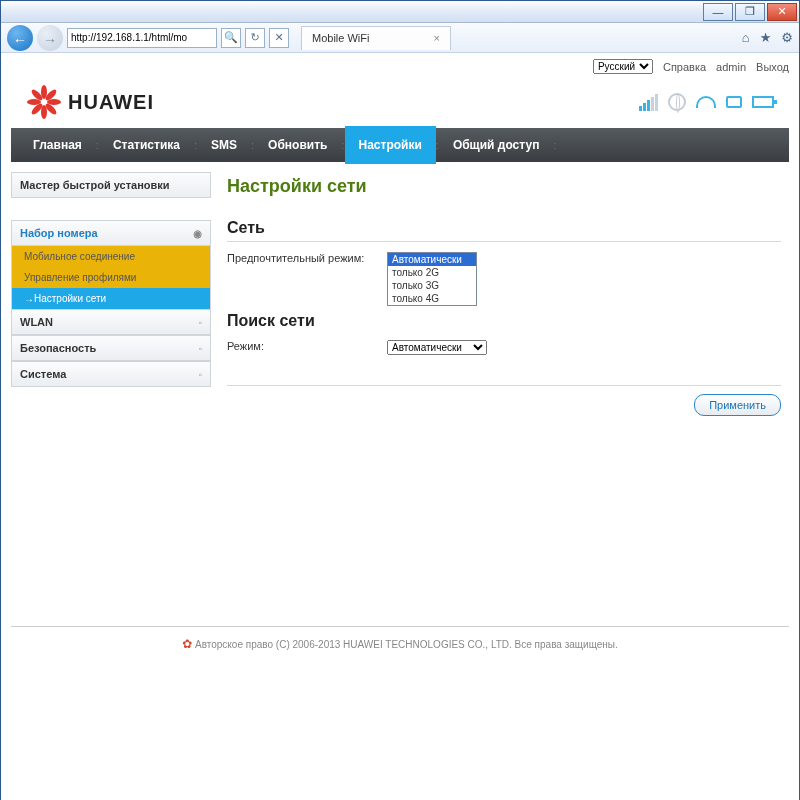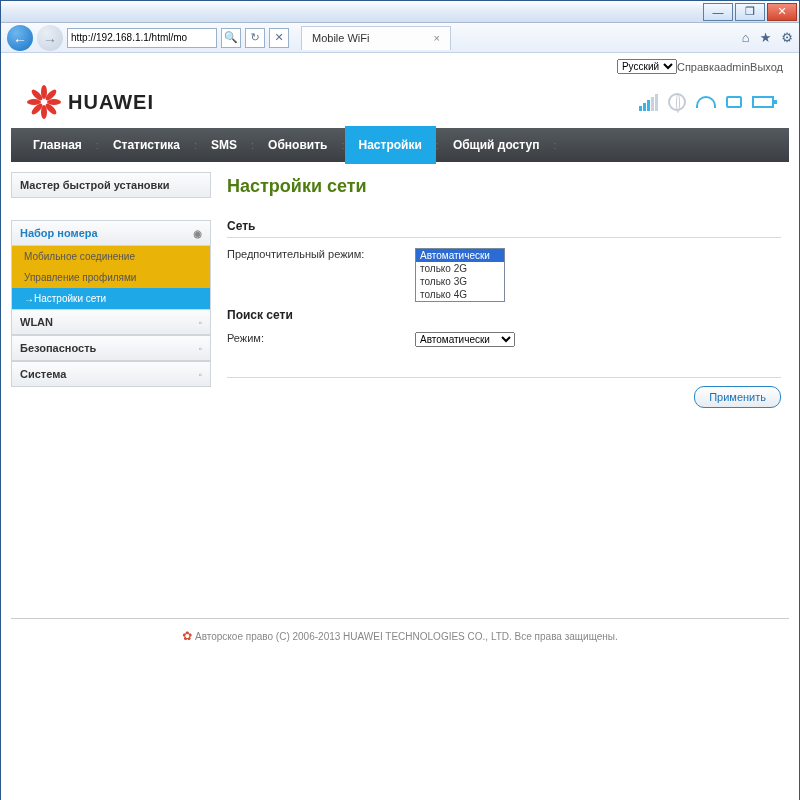--- a/index.html
+++ b/index.html
@@ -22,7 +22,7 @@
 .rightstrip{margin-left:auto;display:flex;gap:10px;color:#4a6688;font-size:13px;}
 .content-area{height:747px;overflow:auto;background:#fff;}
 .page{padding:0;}
-.topbar{display:flex;justify-content:flex-end;align-items:center;gap:0;padding:6px 16px;font-size:11px;color:#666;}
+.topbar{display:flex;justify-content:flex-end;align-items:center;gap:10px;padding:6px 10px;font-size:11px;color:#666;}
 .topbar select{font-size:10px;}
 .topbar a{color:#555;text-decoration:none;}
 .logo-row{display:flex;align-items:center;padding:4px 25px 8px;}

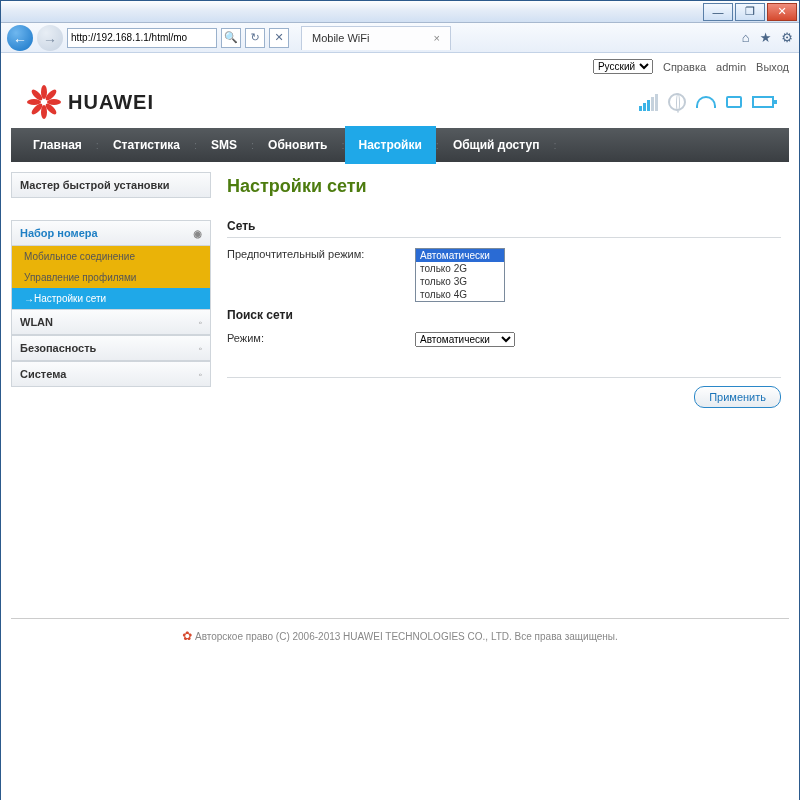--- a/index.html
+++ b/index.html
@@ -53,7 +53,7 @@
 .side-sub.active{background:#1fa8e8;color:#fff;}
 .maincol{flex:1;padding-right:8px;}
 .page-title{color:#4d7c0f;font-size:18px;font-weight:bold;padding:4px 0 16px;}
-.sect-head{font-weight:bold;font-size:12px;color:#222;border-bottom:1px solid #d6dade;padding-bottom:4px;margin-bottom:10px;margin-top:6px;}
+.sect-head{font-weight:bold;font-size:16px;color:#222;border-bottom:1px solid #d6dade;padding-bottom:4px;margin-bottom:10px;margin-top:6px;}
 .form-row{display:flex;align-items:flex-start;font-size:11px;color:#333;margin-bottom:6px;}
 .form-row .lbl{width:188px;}
 .dropdown-open{border:1px solid #7a8a9c;font-size:10px;min-width:90px;}

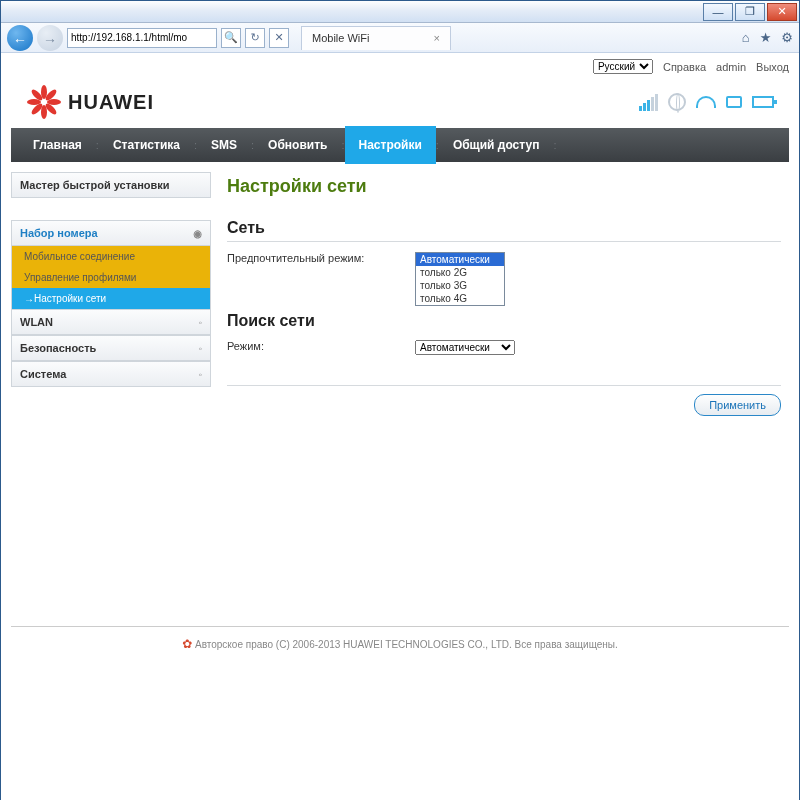--- a/index.html
+++ b/index.html
@@ -55,7 +55,7 @@
 .page-title{color:#4d7c0f;font-size:18px;font-weight:bold;padding:4px 0 16px;}
 .sect-head{font-weight:bold;font-size:16px;color:#222;border-bottom:1px solid #d6dade;padding-bottom:4px;margin-bottom:10px;margin-top:6px;}
 .form-row{display:flex;align-items:flex-start;font-size:11px;color:#333;margin-bottom:6px;}
-.form-row .lbl{width:188px;}
+.form-row .lbl{width:160px;}
 .dropdown-open{border:1px solid #7a8a9c;font-size:10px;min-width:90px;}
 .dropdown-open .opt{padding:1px 4px;background:#fff;}
 .dropdown-open .opt.sel{background:#2a6bd4;color:#fff;}

